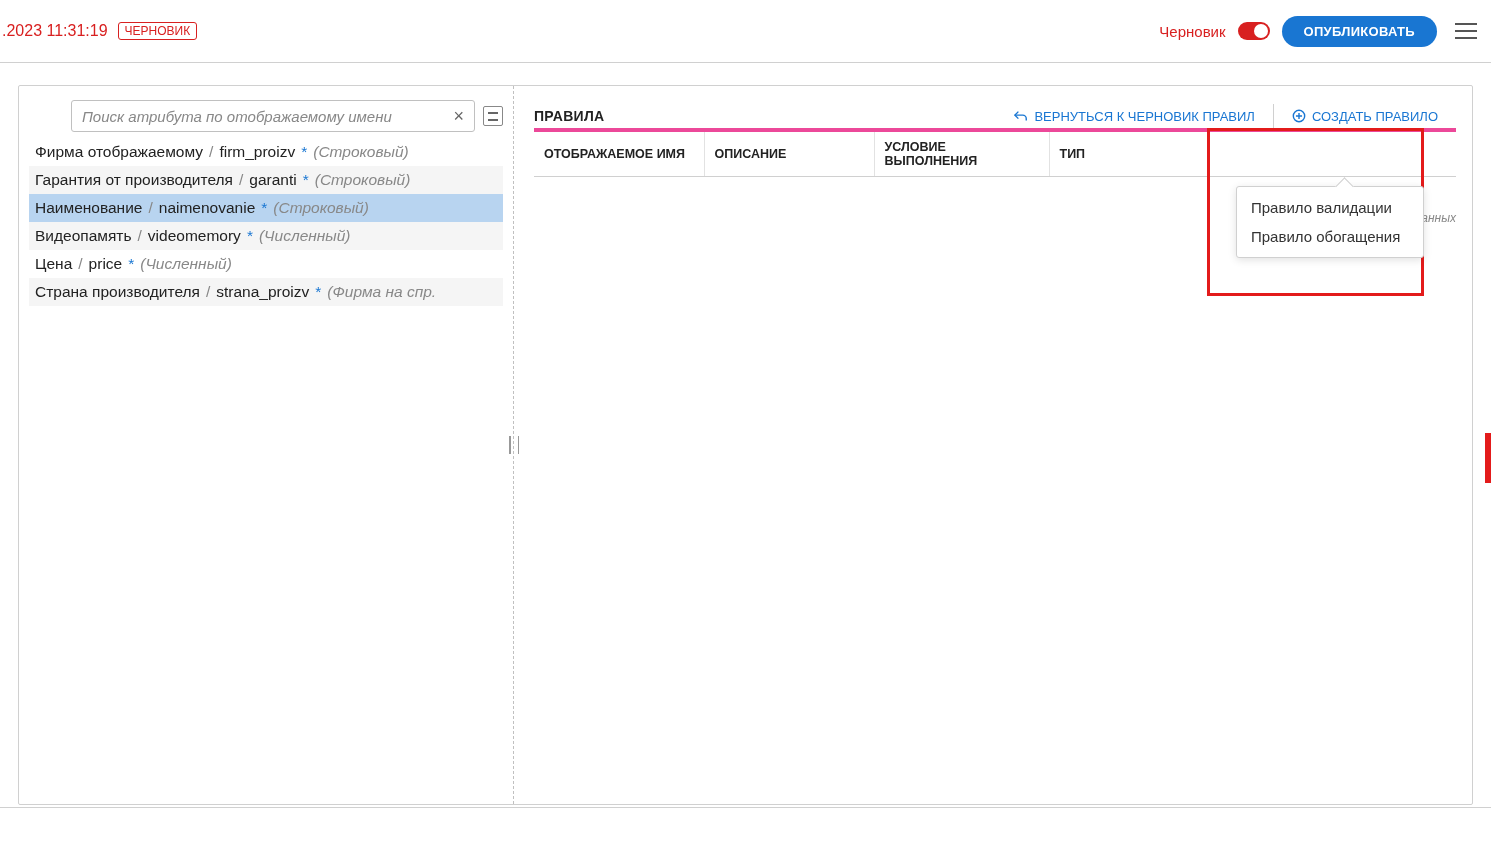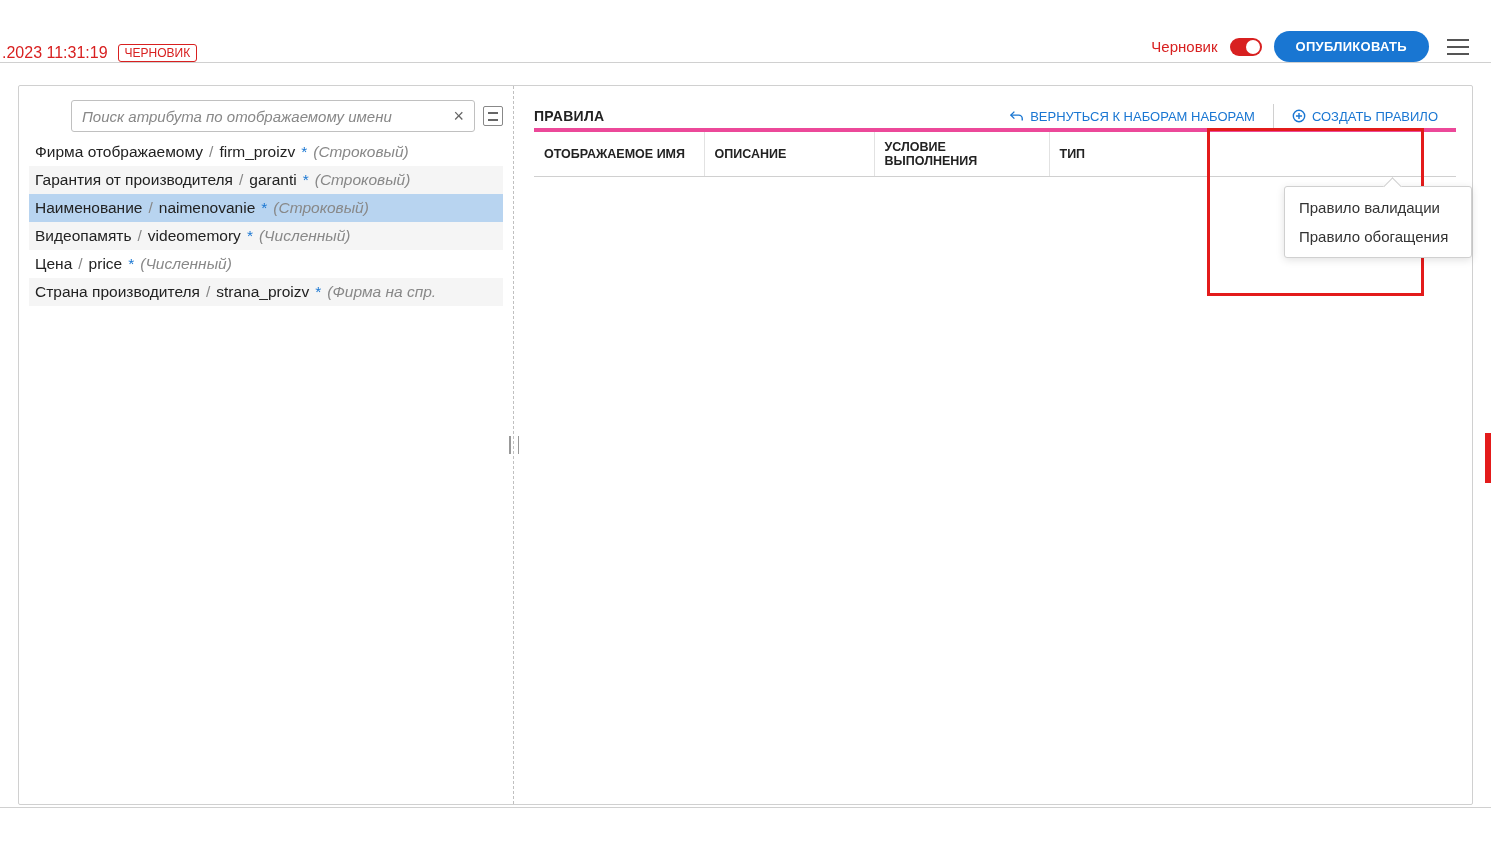--- a/index.html
+++ b/index.html
@@ -18,8 +18,8 @@
   .topbar {
     height: 62px;
     display: flex;
-    align-items: flex-end;
-    padding: 0 16px 0 0;
+    align-items: center;
+    padding: 0 8px 0 0;
     position: relative;
   }
   .topbar-left {

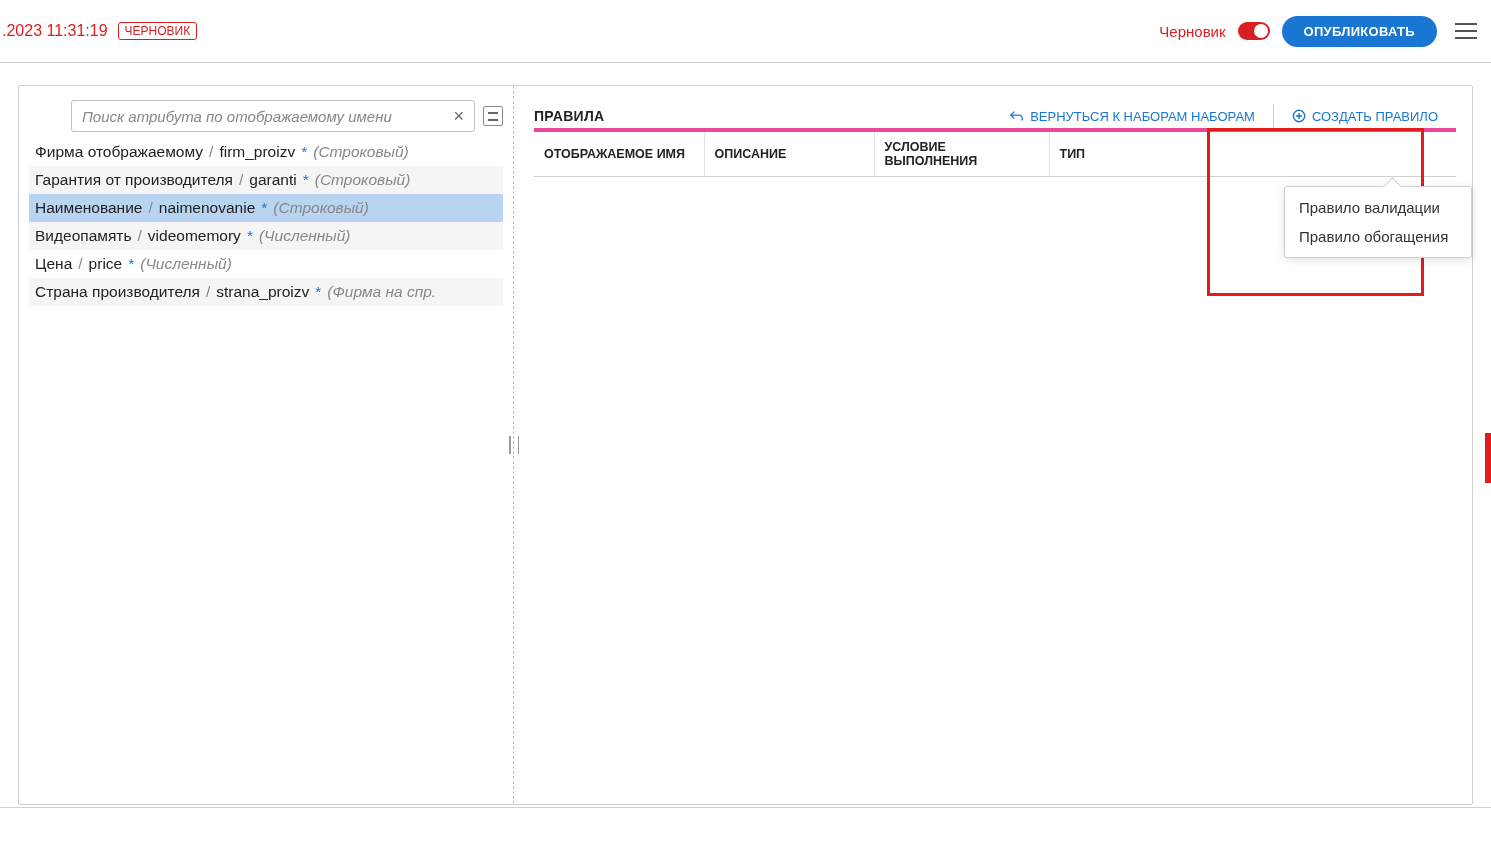--- a/index.html
+++ b/index.html
@@ -438,7 +438,7 @@
               <path d="M5 3 L1 7 L5 11"></path>
               <path d="M1 7 H10 A4 4 0 0 1 14 11 V13"></path>
             </svg>
-            <span>ВЕРНУТЬСЯ К НАБОРАМ НАБОРАМ</span>
+            <span>ВЕРНУТЬСЯ К ЧЕРНОВИК ПРАВИЛ</span>
           </button>
           <div class="action-sep"></div>
           <button class="link-btn">

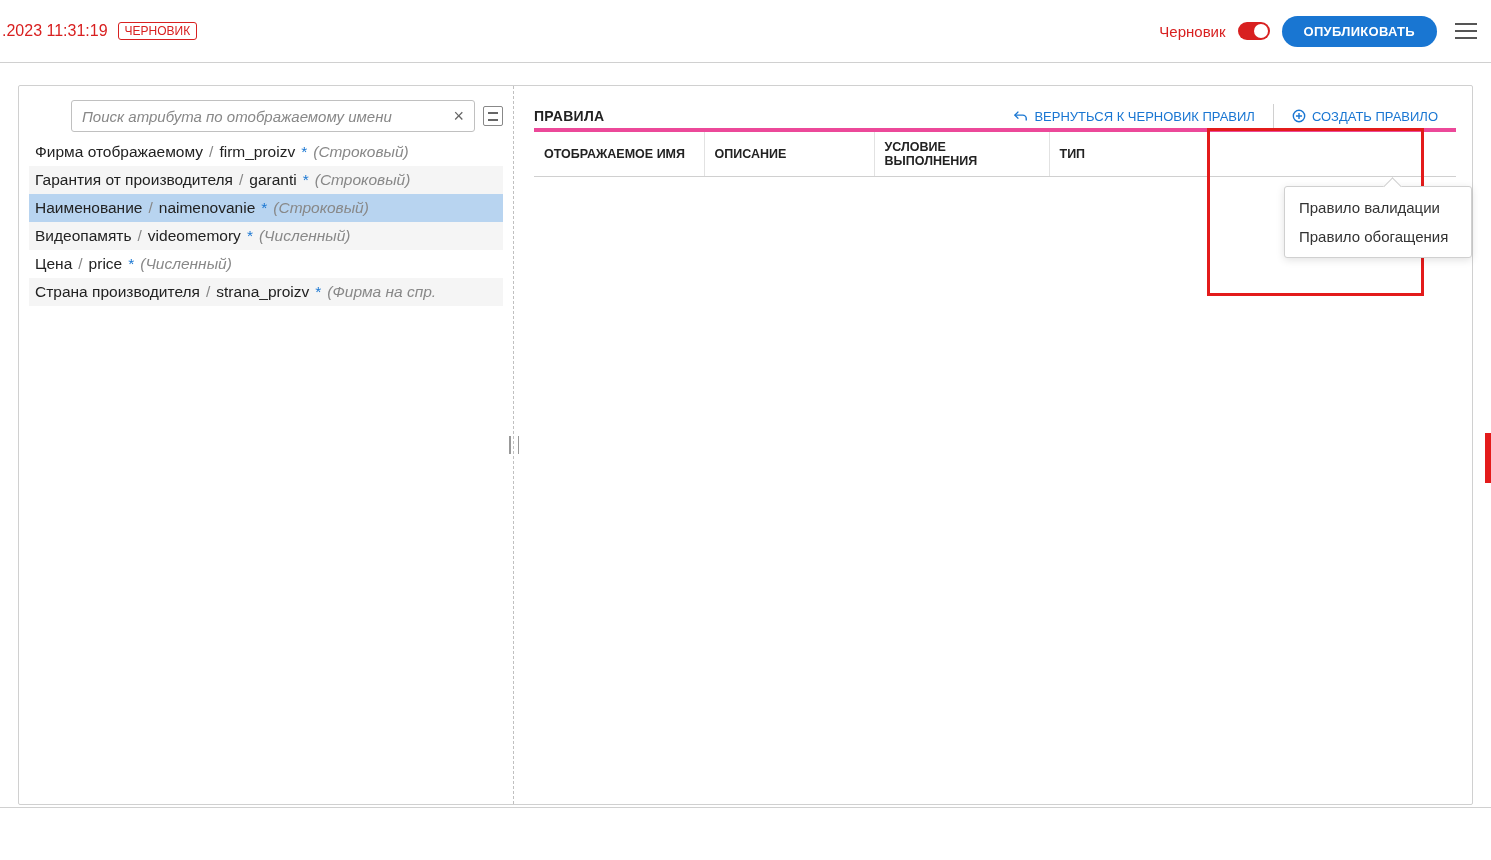--- a/index.html
+++ b/index.html
@@ -298,7 +298,7 @@
   .dropdown {
     position: absolute;
     top: 186px;
-    left: 1284px;
+    left: 1236px;
     width: 188px;
     background: #fff;
     border: 1px solid #d0d0d0;

